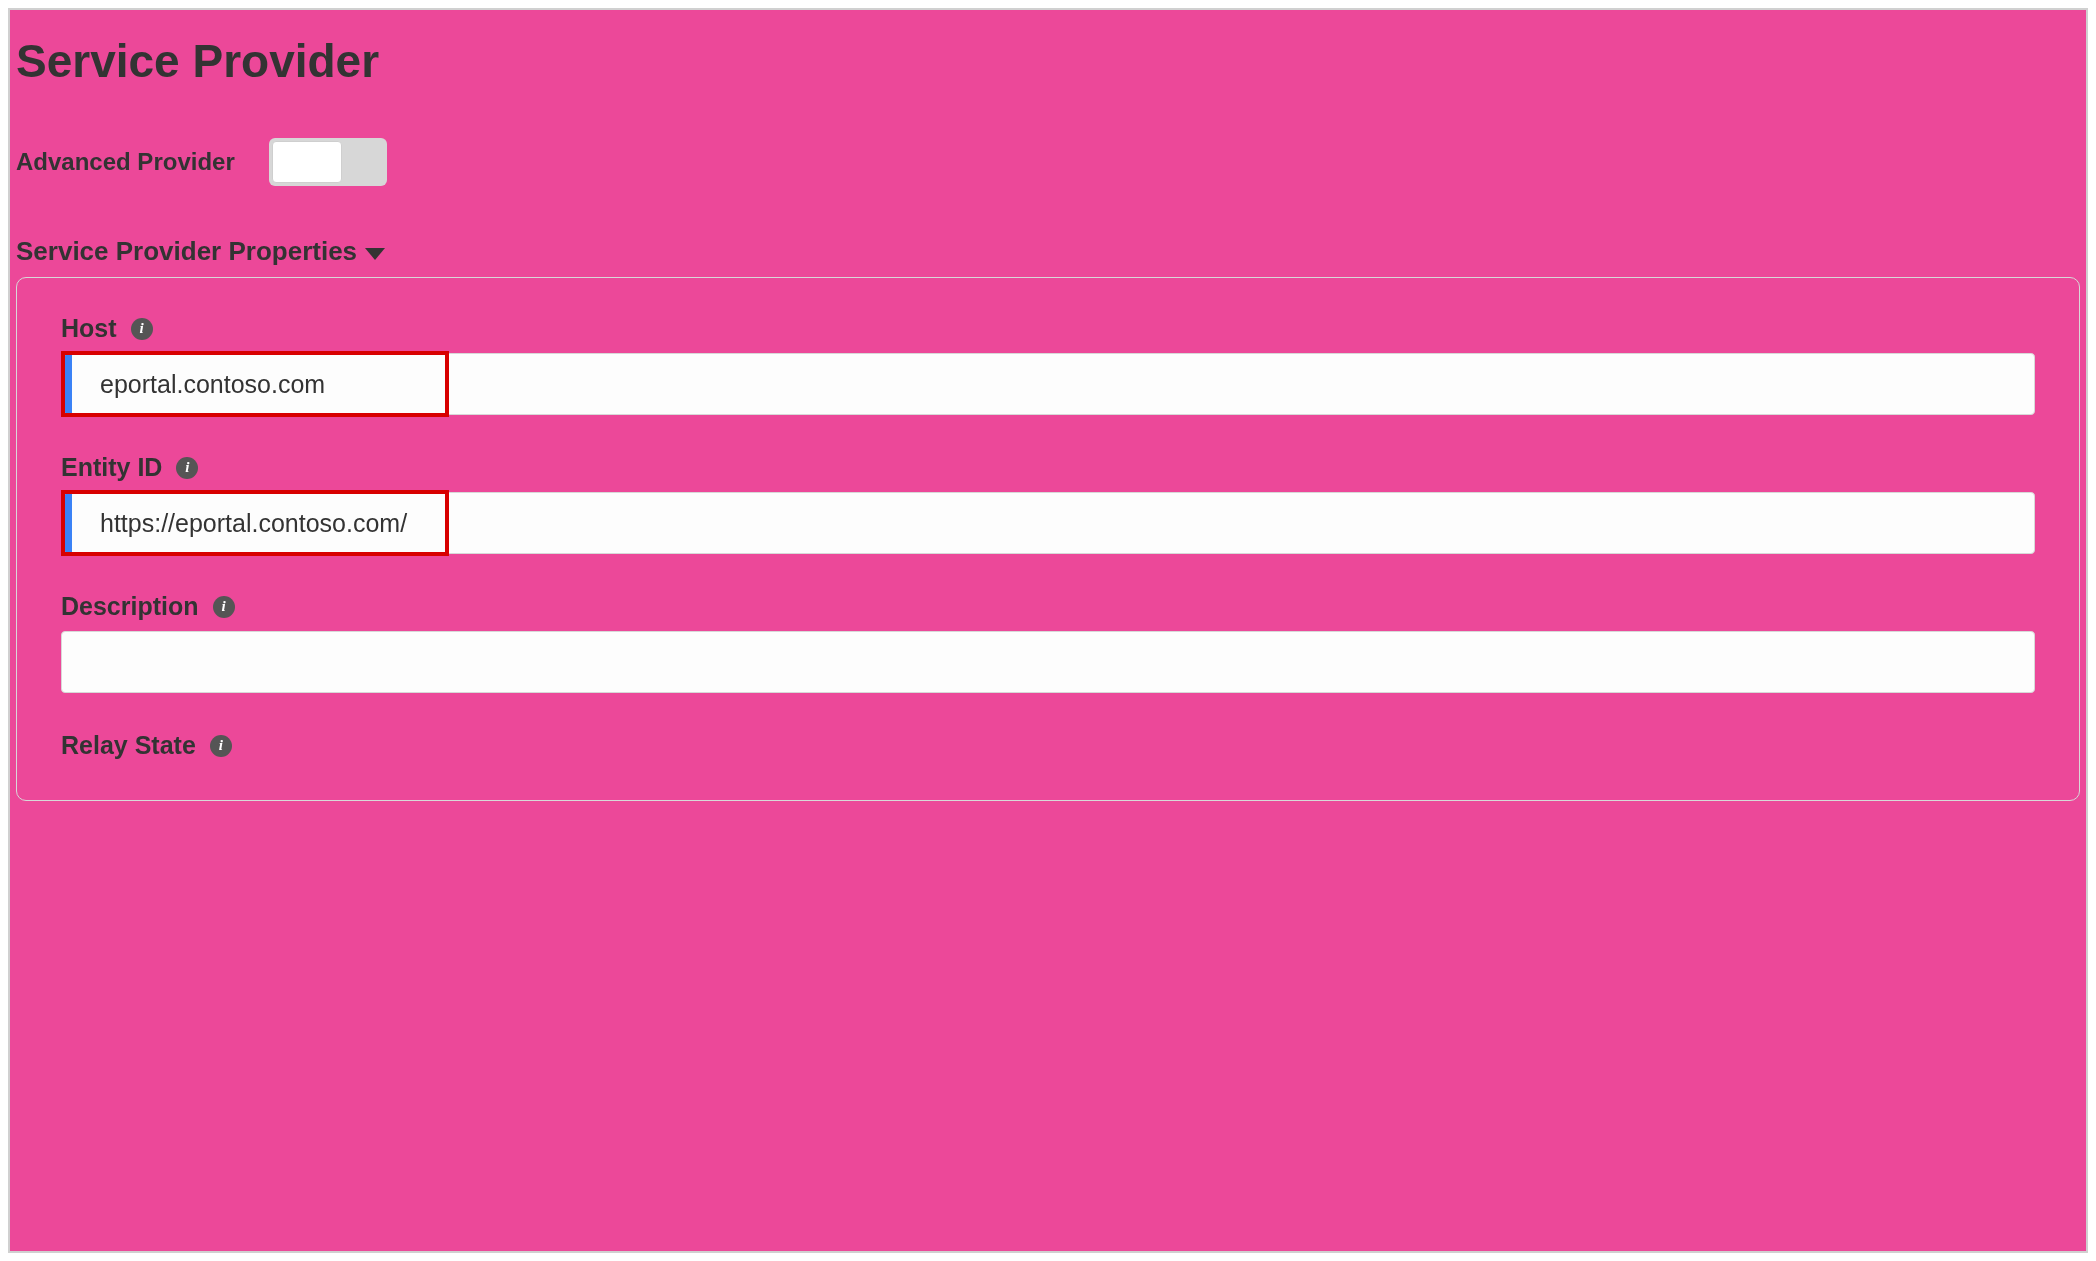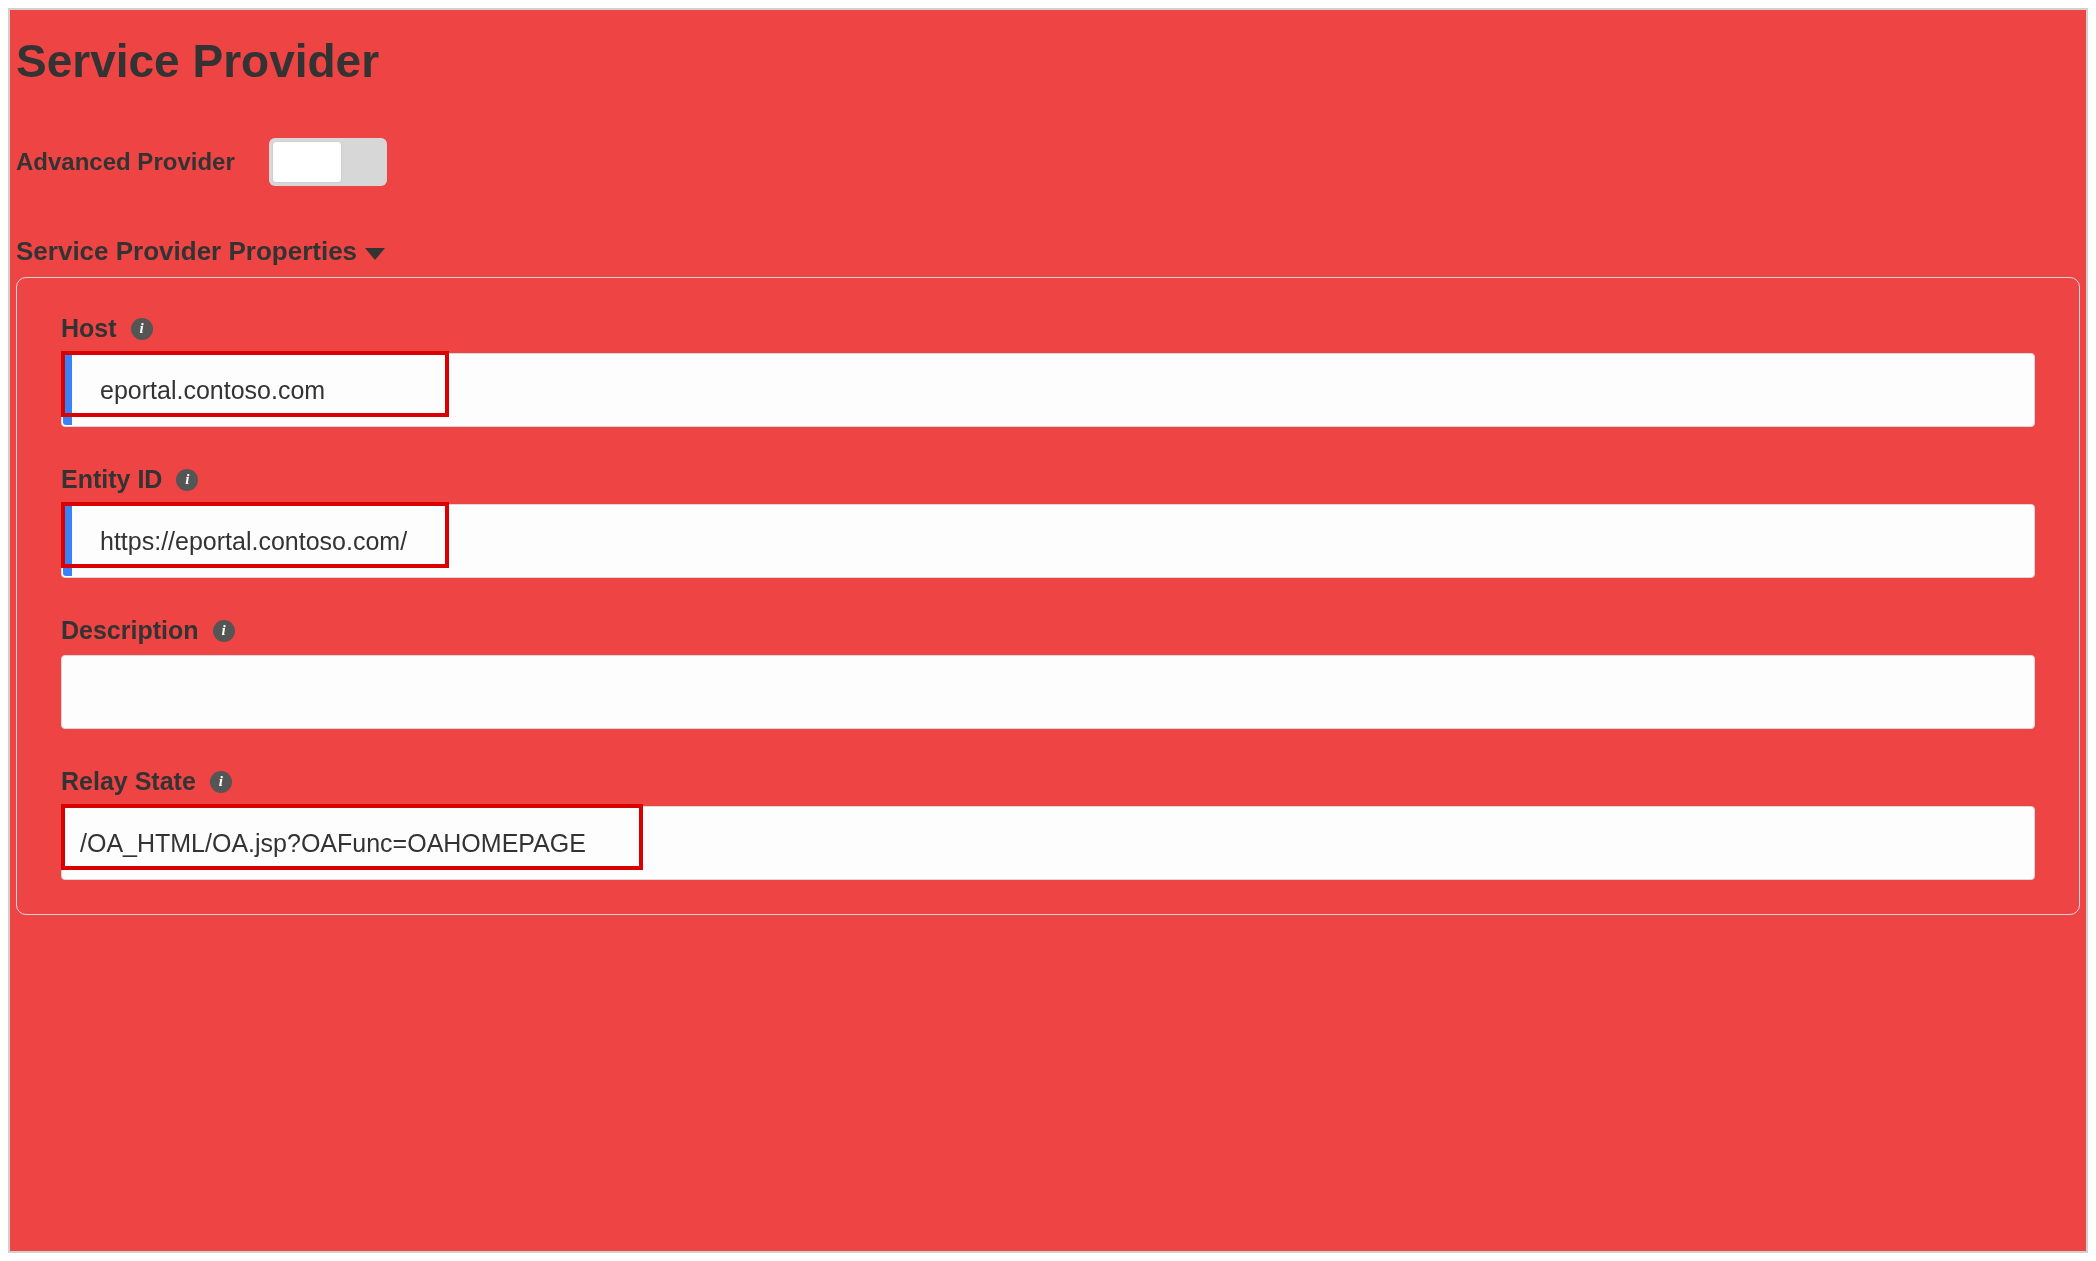--- a/index.html
+++ b/index.html
@@ -14,7 +14,7 @@
     }
     .page-frame {
       border: 2px solid #d0d0d0;
-      background: #ef4444;
+      background: #ec4899;
       min-height: 1245px;
       padding: 10px 0 20px 0;
     }

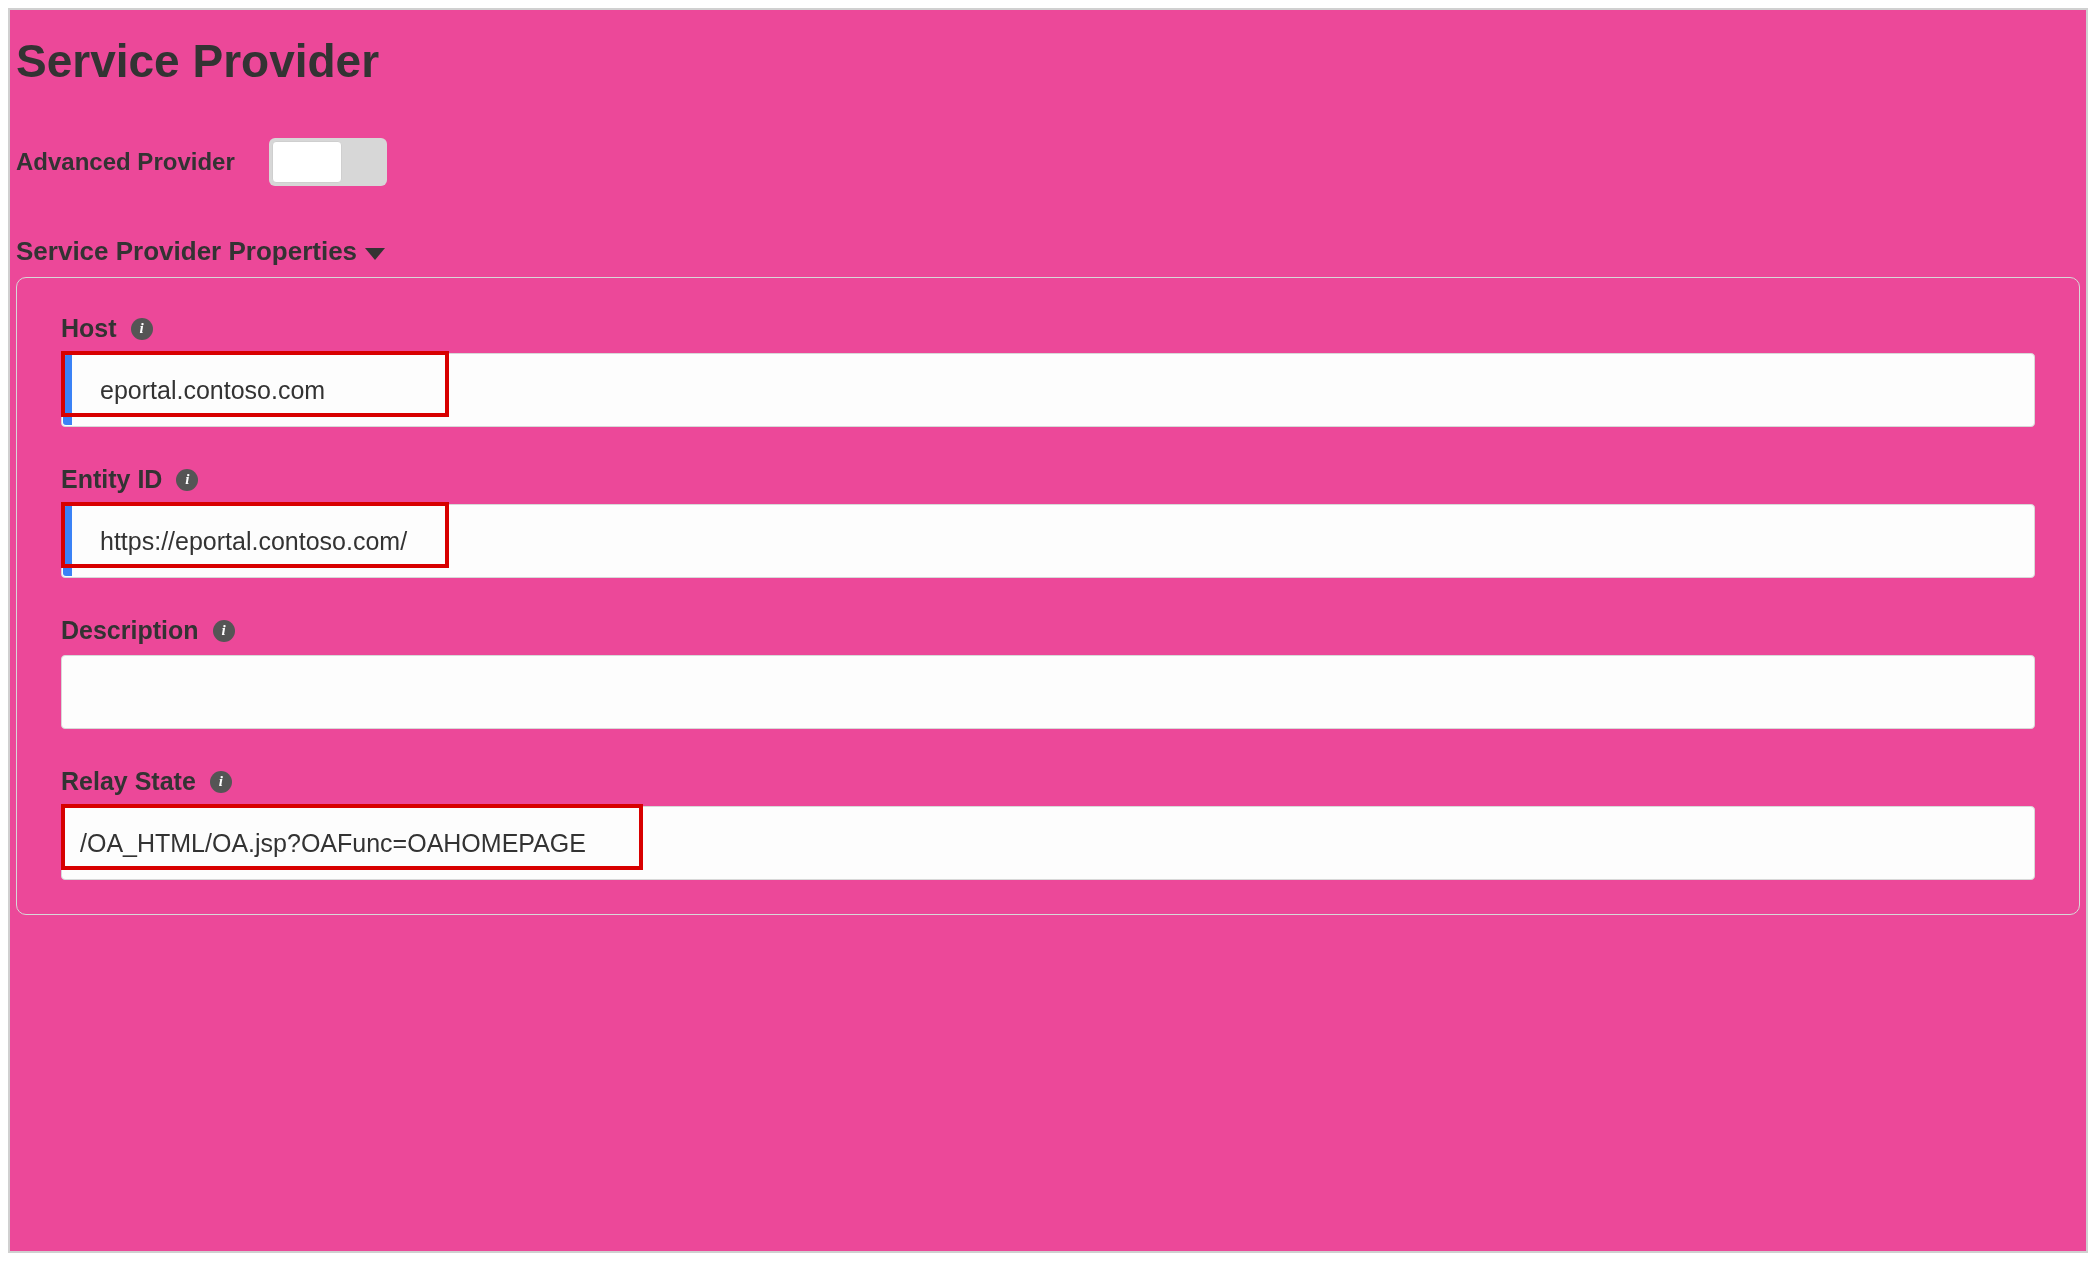--- a/index.html
+++ b/index.html
@@ -115,7 +115,7 @@
     }
     .text-input {
       width: 100%;
-      height: 74px;
+      height: 62px;
       border: 1px solid #d8d8d8;
       border-radius: 4px;
       background: #fdfdfd;

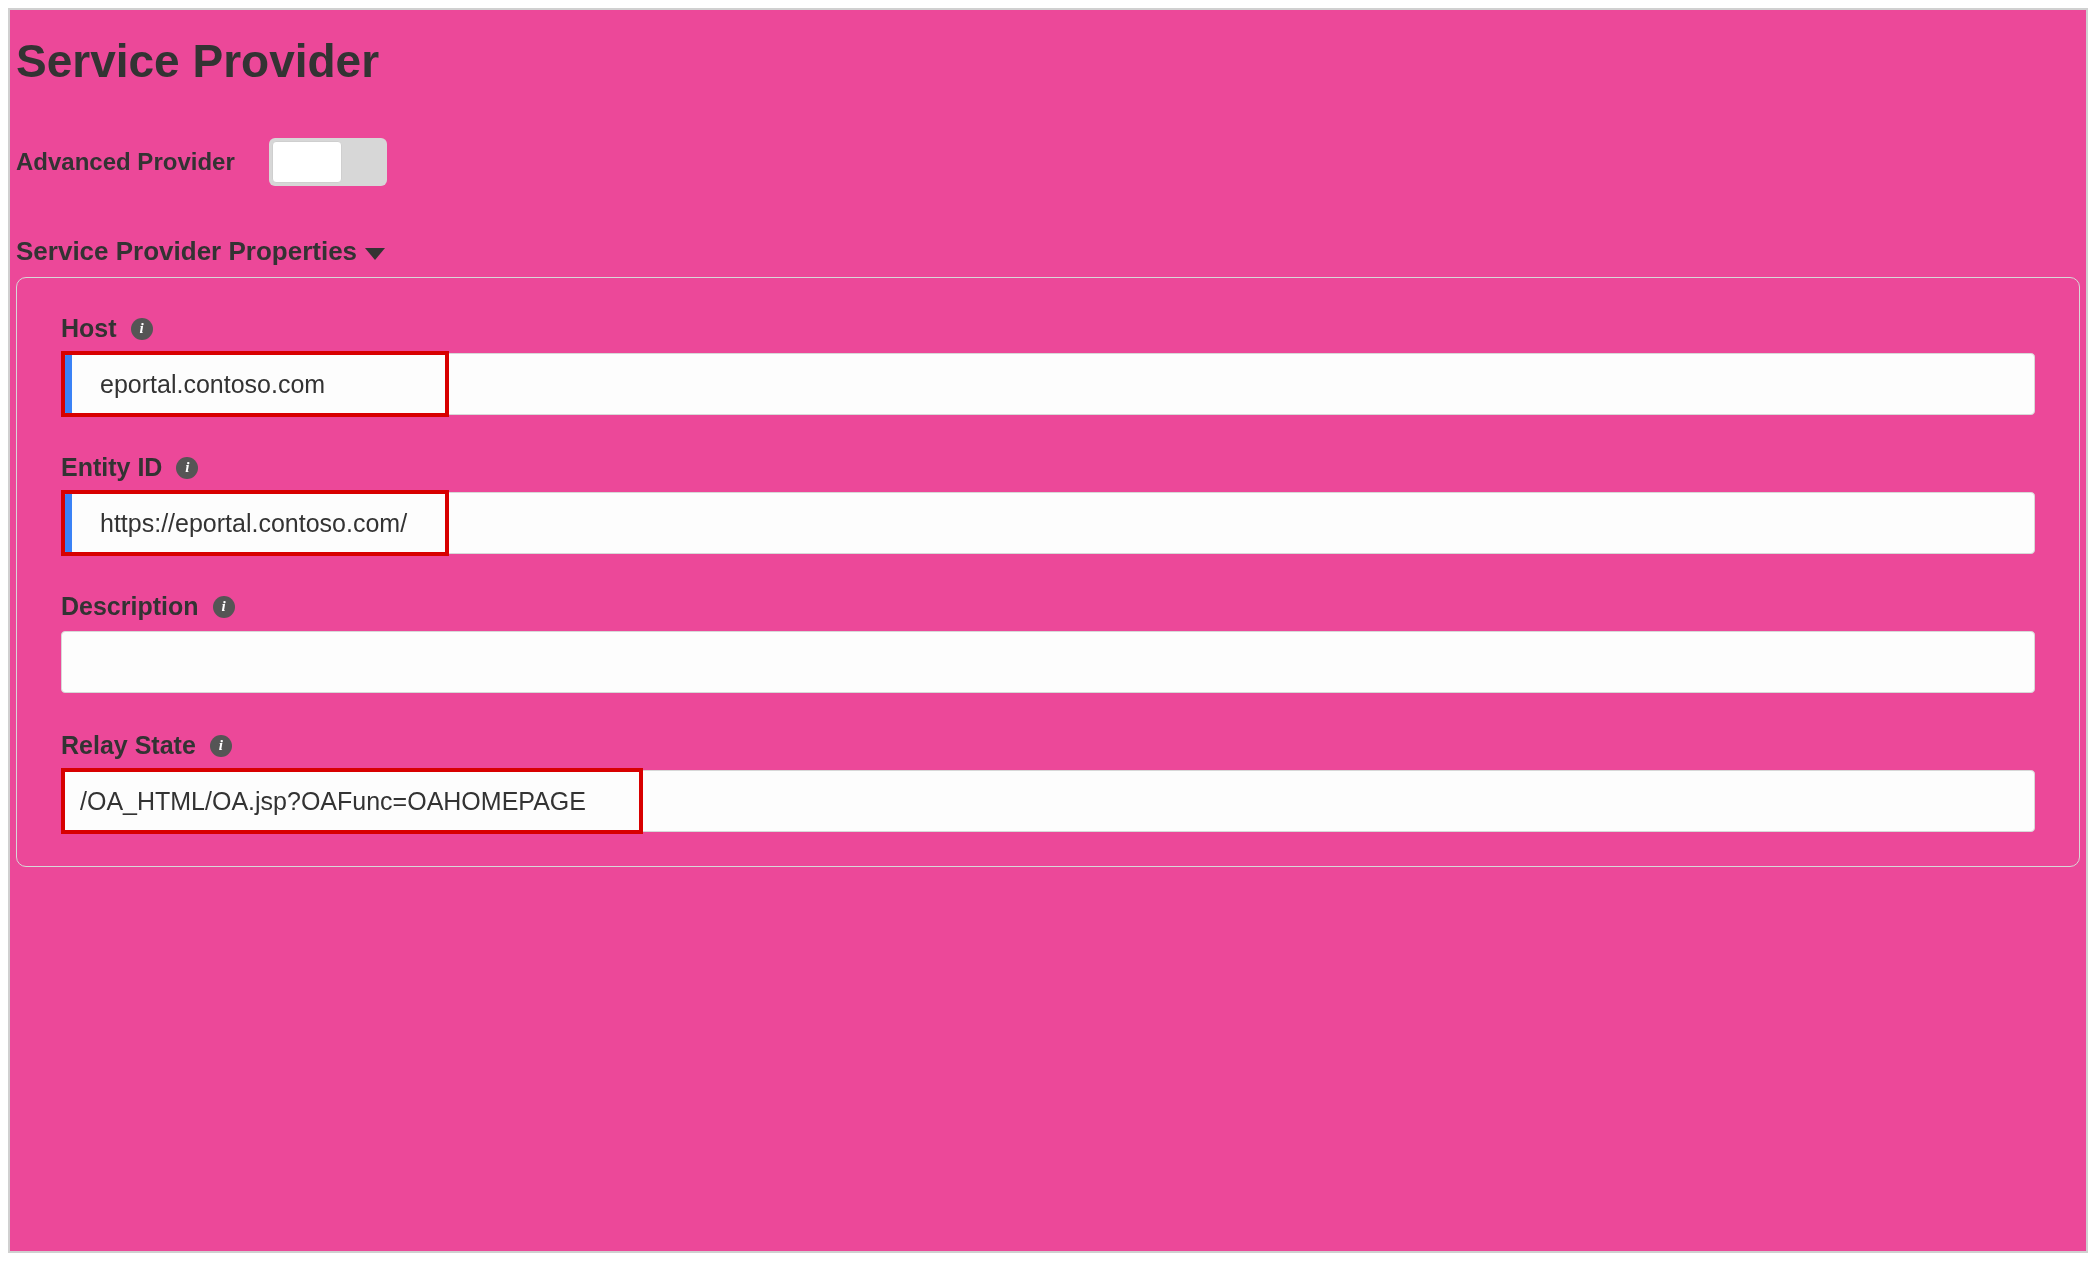--- a/index.html
+++ b/index.html
@@ -208,10 +208,6 @@
         <span class="field-label">Relay State</span>
         <span class="info-icon">i</span>
       </div>
-      <div class="input-wrap">
-        <input type="text" class="text-input" value="/OA_HTML/OA.jsp?OAFunc=OAHOMEPAGE" style="">
-        <div class="highlight-box highlight-relay"></div>
-      </div>
     </div>
 
   </div>

